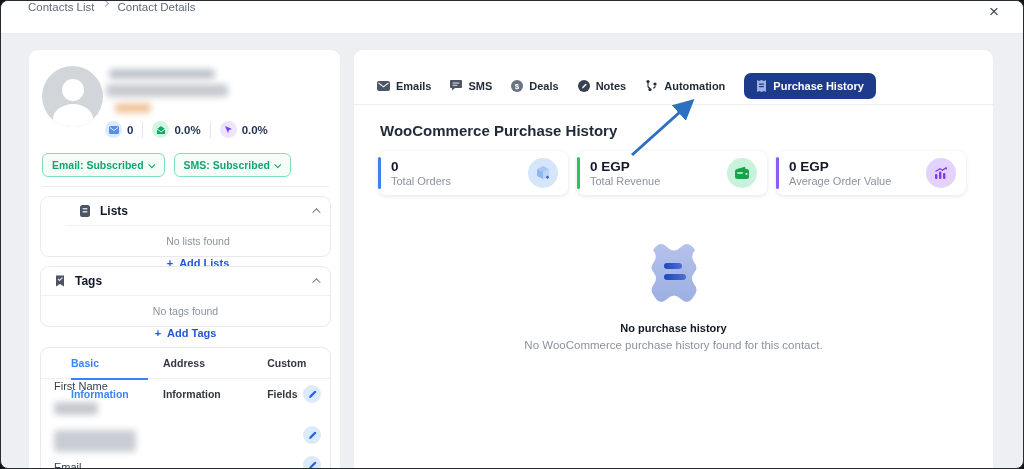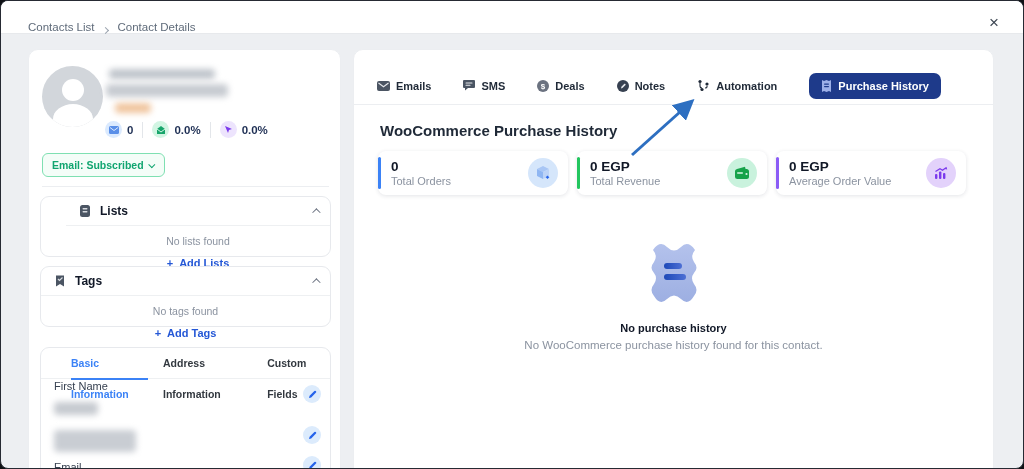--- a/index.html
+++ b/index.html
@@ -10,7 +10,7 @@
 
   
   .topbar { position:absolute; left:0; top:0; width:100%; height:33px; background:#fff;
-            border-bottom:1px solid #e7e9ec; display:flex; align-items:flex-end; padding:0 20px 0 27px; }
+            border-bottom:1px solid #e7e9ec; display:flex; align-items:flex-start; padding:0 20px 0 27px; }
   .crumb { font-size:11.5px; color:#5f6b7a; cursor:default; }
   .crumb.link { cursor:pointer; }
   .crumb-sep { width:5px; height:5px; border-top:1.5px solid #9aa3af; border-right:1.5px solid #9aa3af;

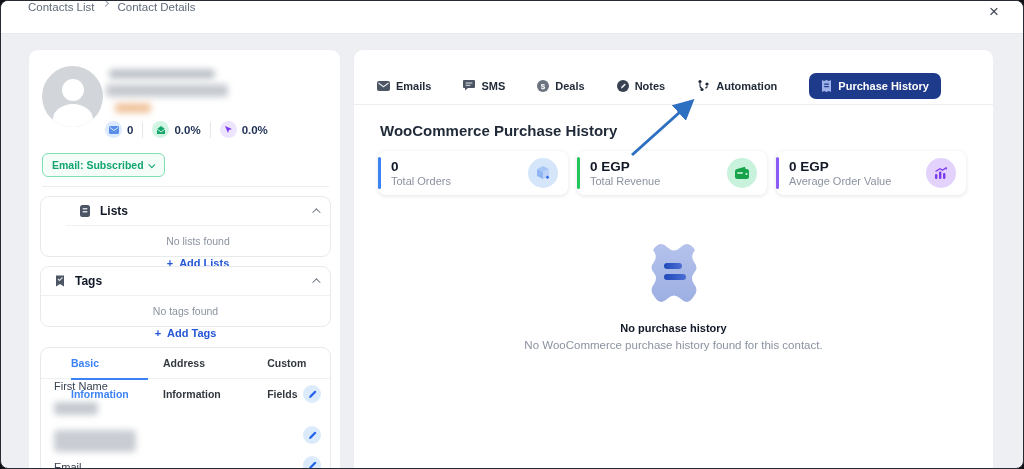--- a/index.html
+++ b/index.html
@@ -76,7 +76,7 @@
   .b-val2 { left:13px; top:82px; width:82px;  height:22px; background:#c9cdd3; }
 
   
-  .main-tabs { display:flex; align-items:center; gap:32px; padding:17px 0 0 23px; height:55px; border-bottom:1px solid #eceef1; }
+  .main-tabs { display:flex; align-items:center; gap:19px; padding:17px 0 0 23px; height:55px; border-bottom:1px solid #eceef1; }
   .main-tab { display:flex; align-items:center; gap:6px; font-size:11px; font-weight:bold; color:#1f2937; cursor:pointer; }
   .main-tab svg { display:block; }
   .main-tab.active { background:#1e3a8a; color:#fff; border-radius:7px; padding:7px 12px; }

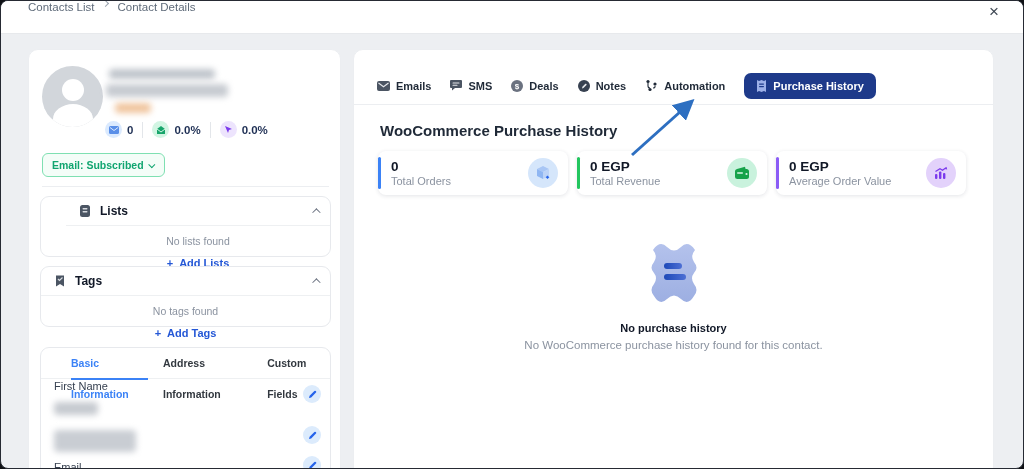--- a/index.html
+++ b/index.html
@@ -162,6 +162,10 @@
     <div class="sub-btns">
       <button class="sub-btn">
         <span>Email: Subscribed</span>
+        <span class="chev-down"></span>
+      </button>
+      <button class="sub-btn">
+        <span>SMS: Subscribed</span>
         <span class="chev-down"></span>
       </button>
     </div>

